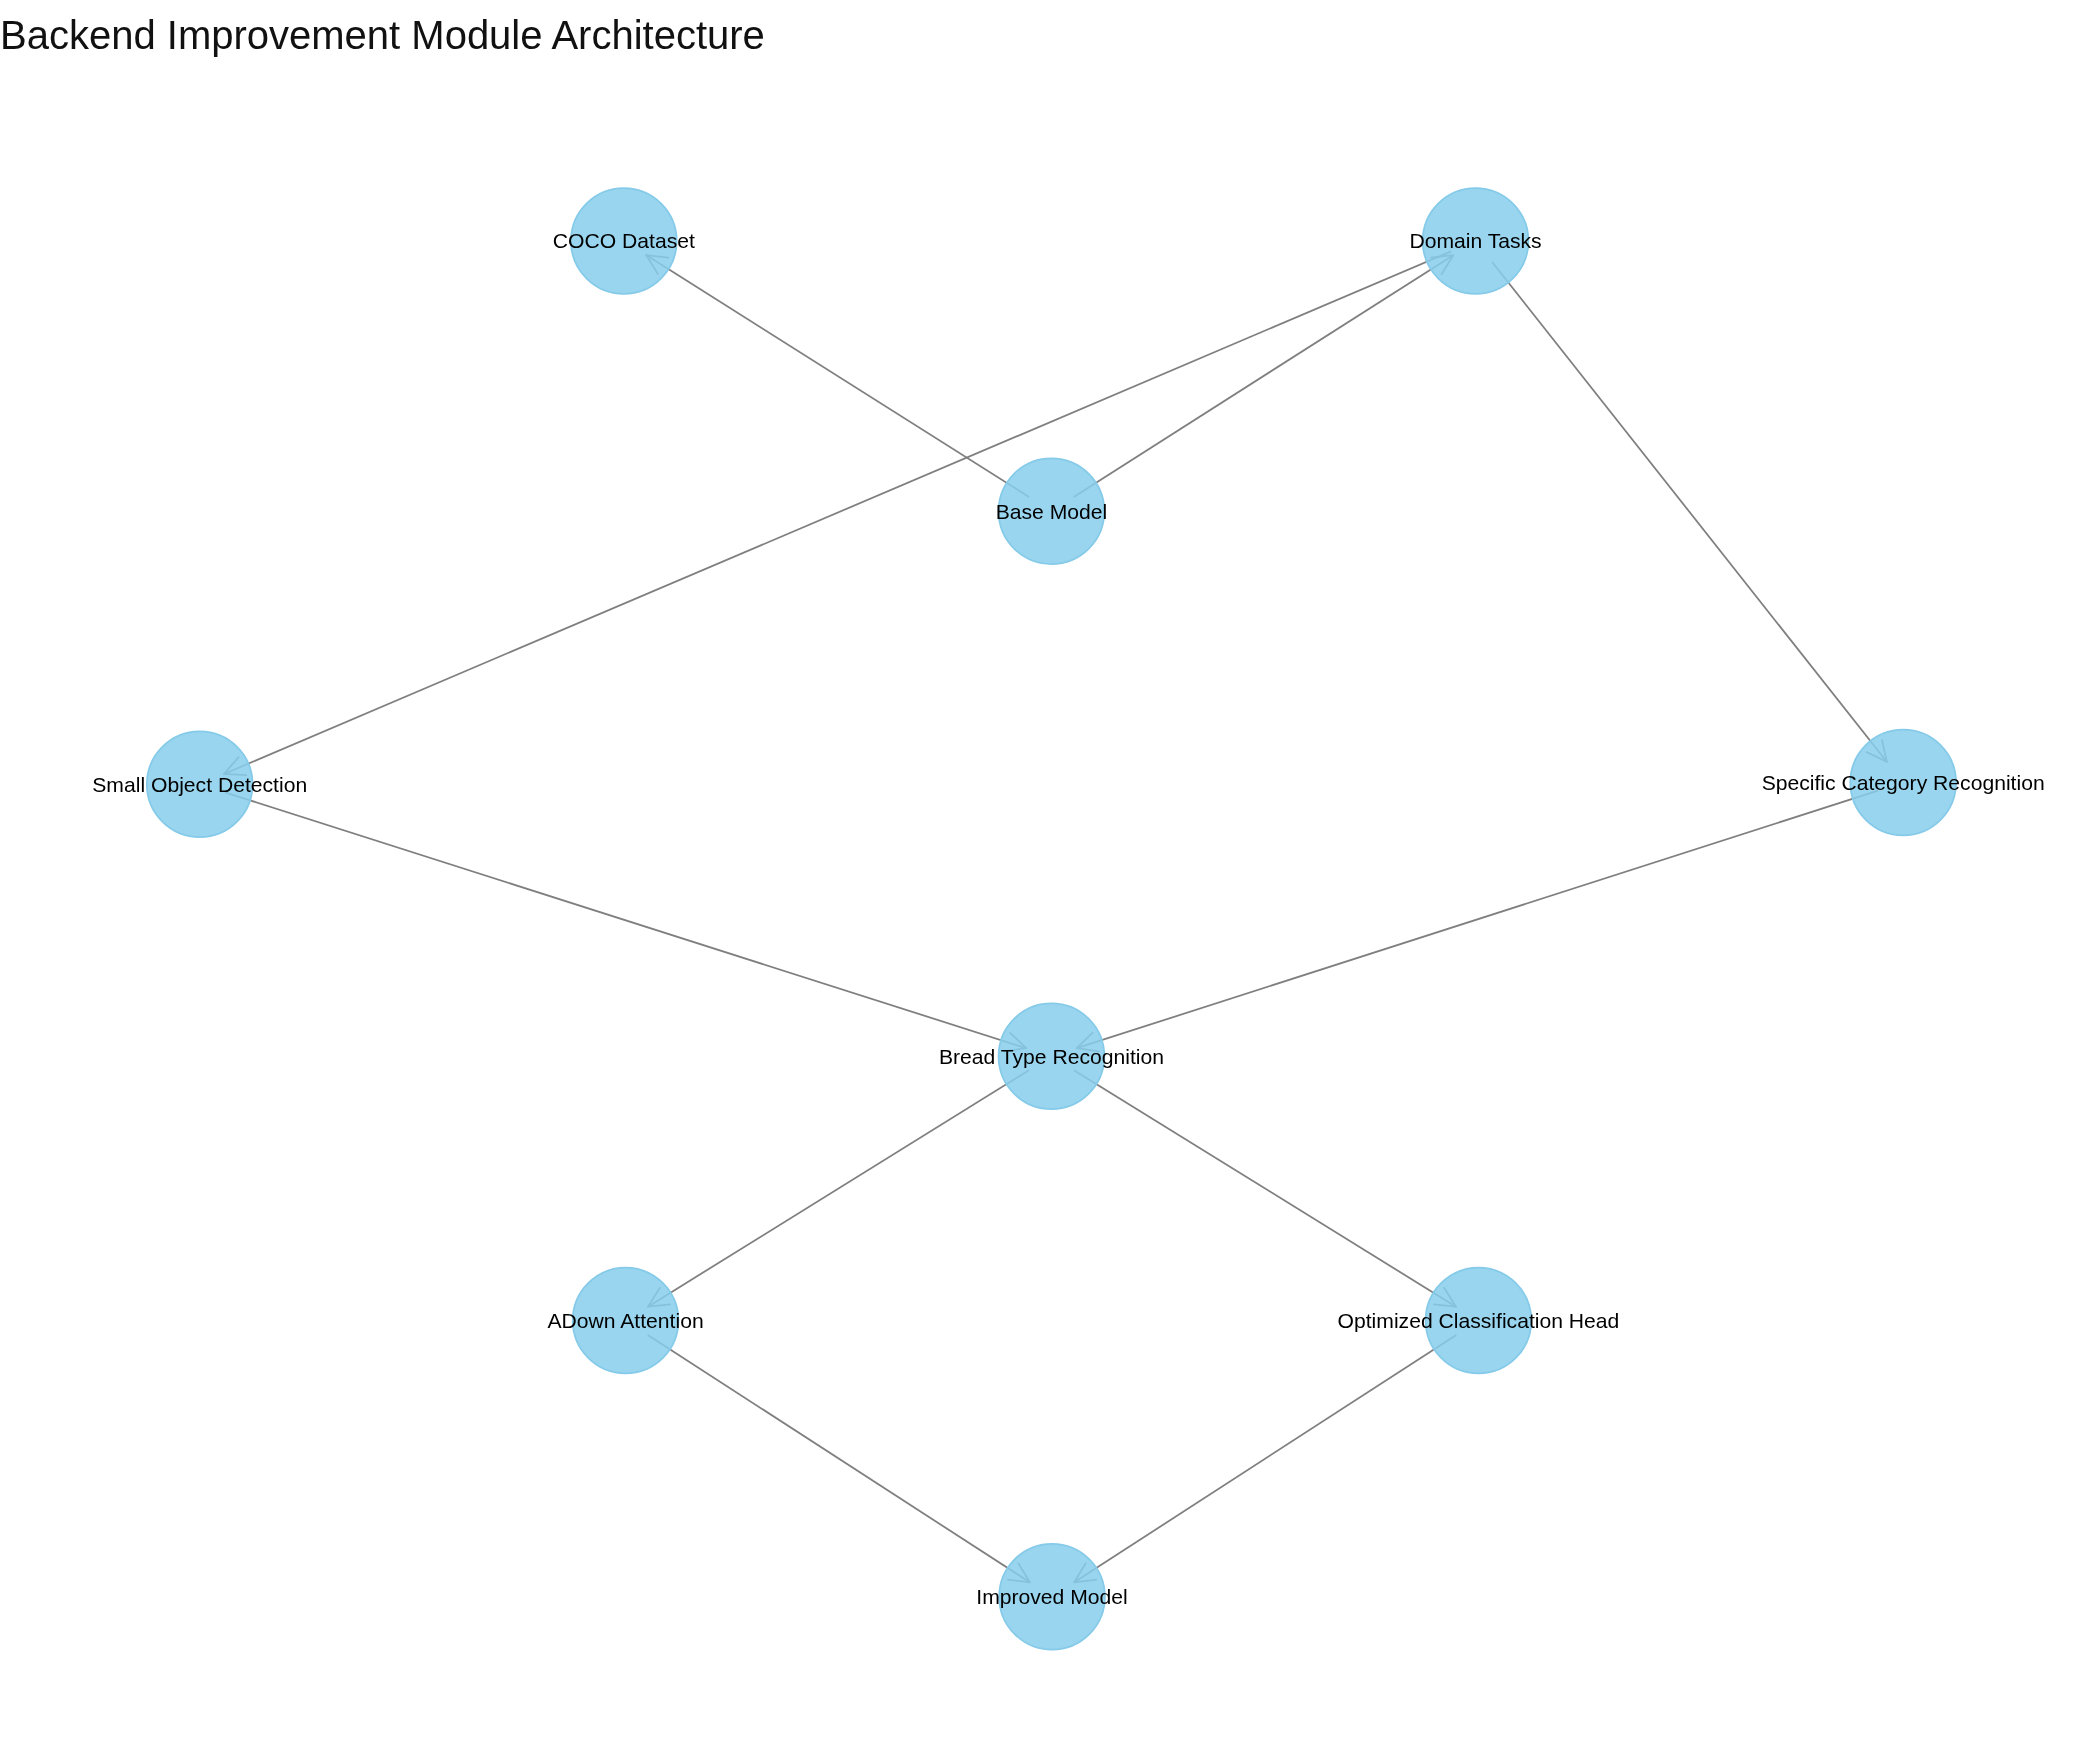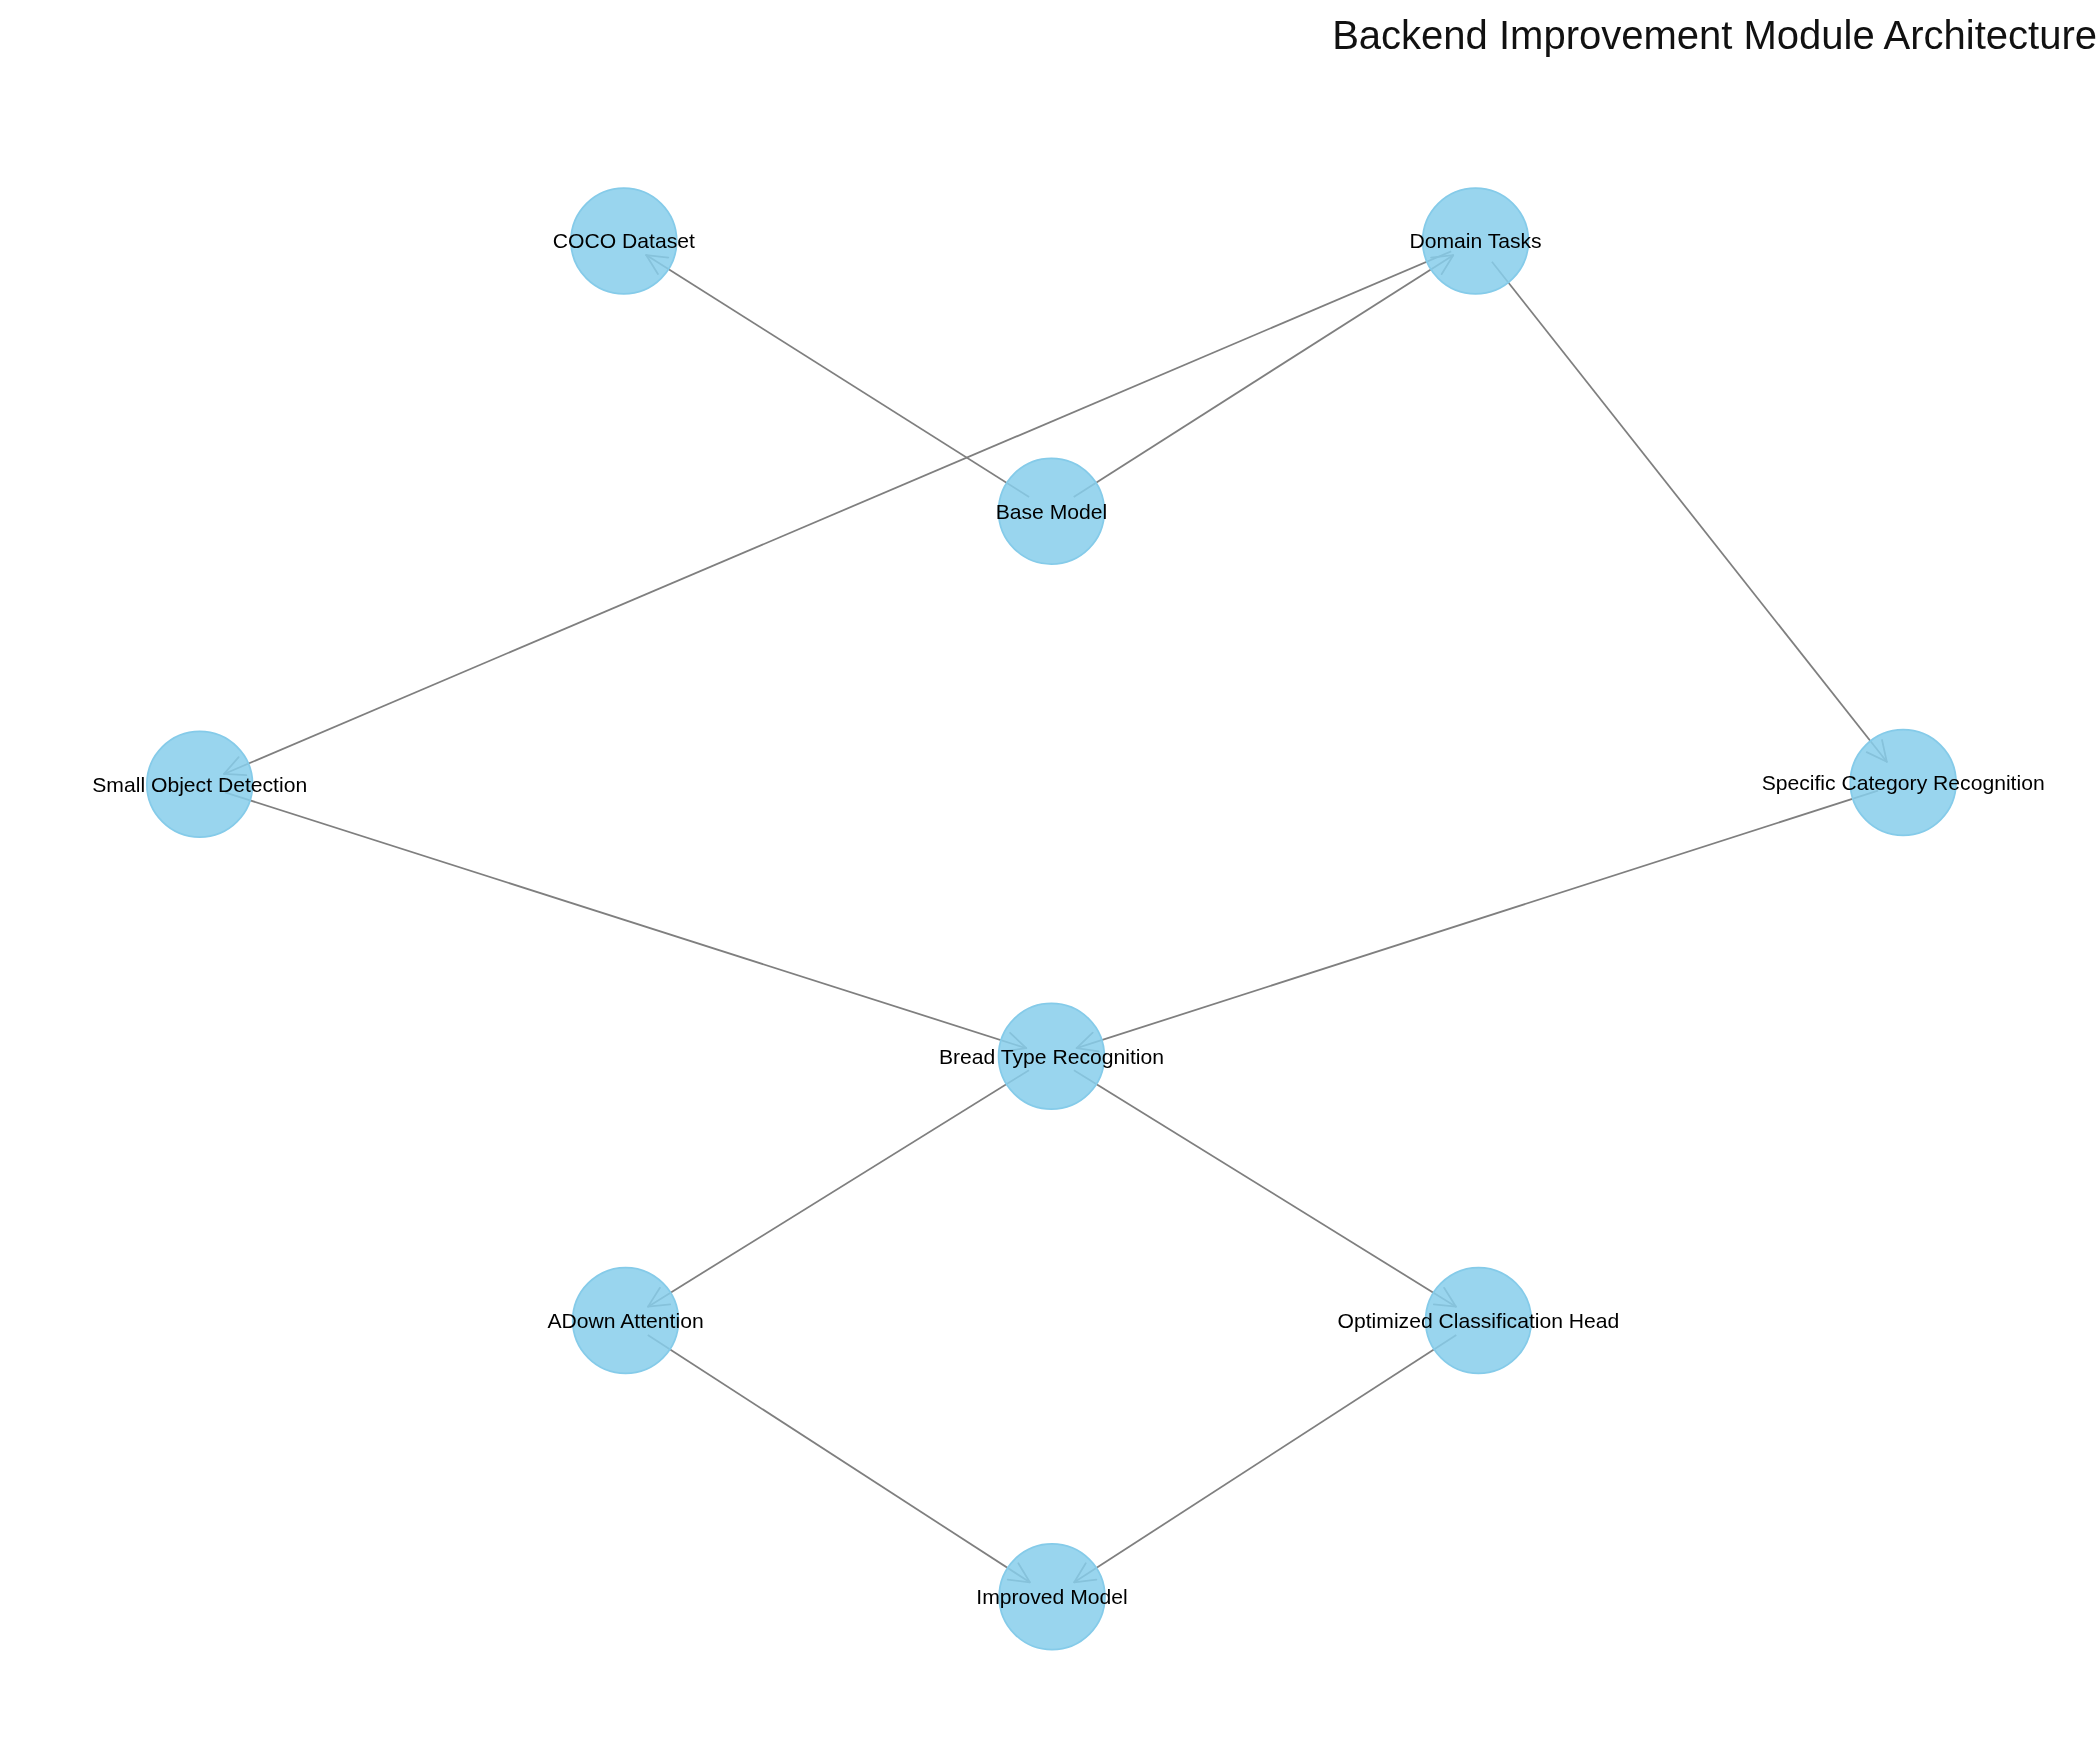--- a/index.html
+++ b/index.html
@@ -20,7 +20,7 @@
     top: 13px;
     left: 0;
     width: 100%;
-    text-align: right;
+    text-align: left;
     font-size: 40px;
     font-weight: 400;
     color: #111111;

